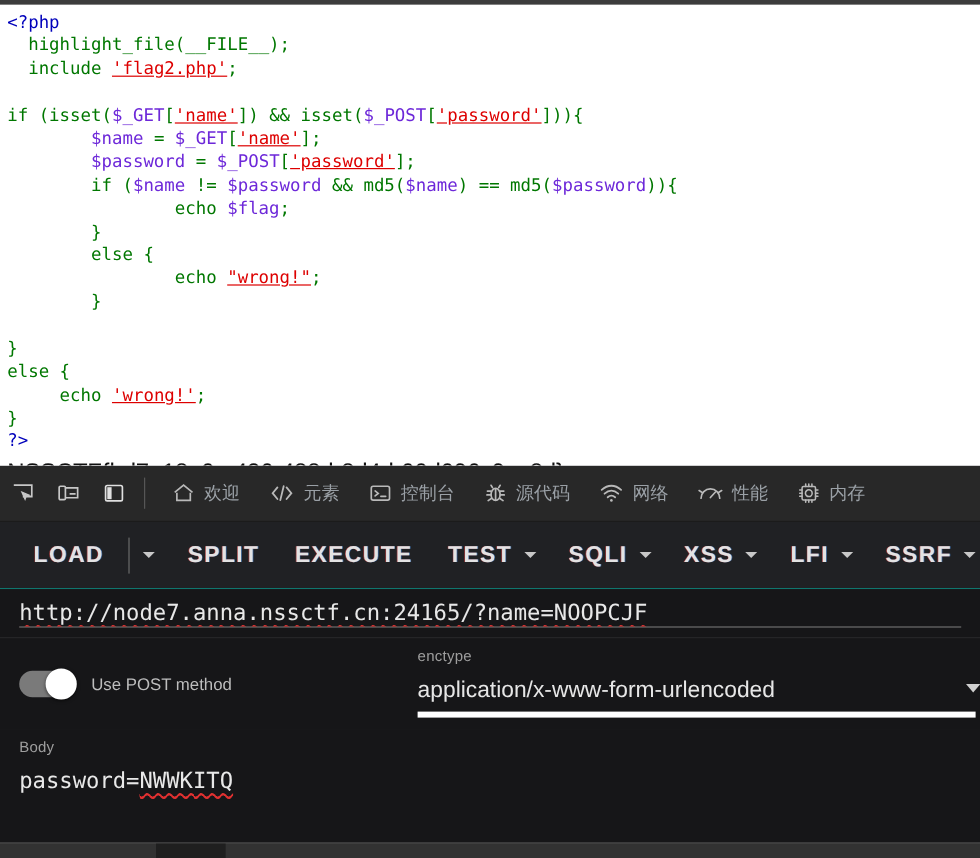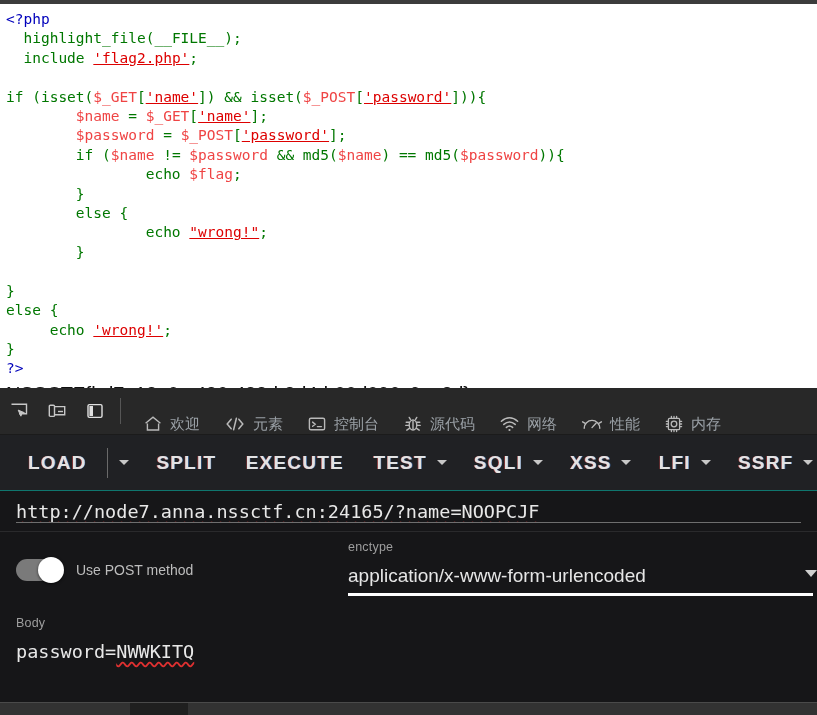--- a/index.html
+++ b/index.html
@@ -41,7 +41,7 @@
     color: #000000;
   }
   .code .kw   { color: #007700; }
-  .code .var  { color: #ef4444; }
+  .code .var  { color: #6d28d9; }
   .code .str  { color: #DD0000; text-decoration: underline; }
   .code .def  { color: #0000BB; }
   .flag {

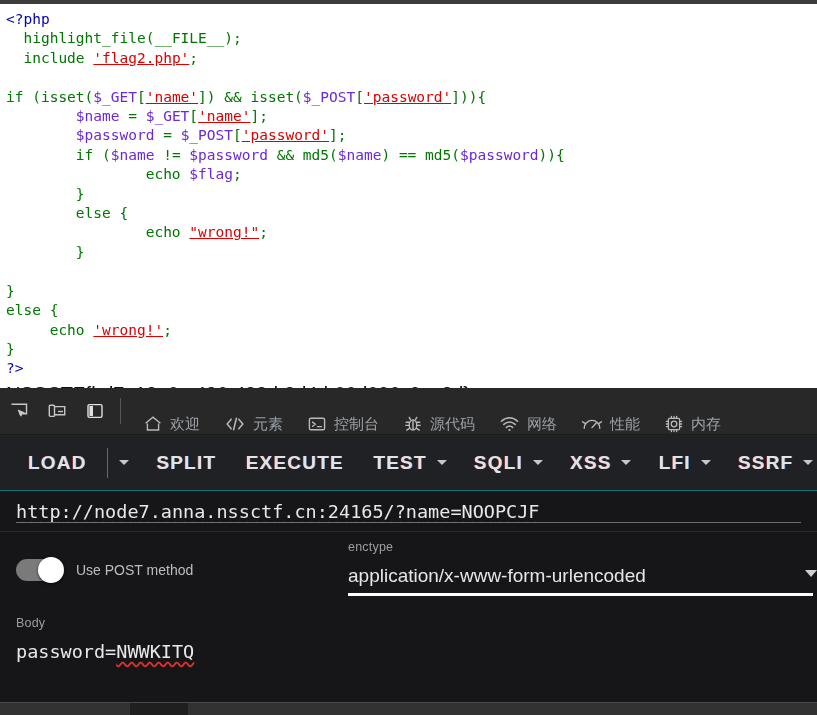--- a/index.html
+++ b/index.html
@@ -88,7 +88,7 @@
   }
   .dt-tab {
     display: flex;
-    align-items: flex-end;
+    align-items: center;
     gap: 7px;
     padding: 0 12px;
     height: 46px;

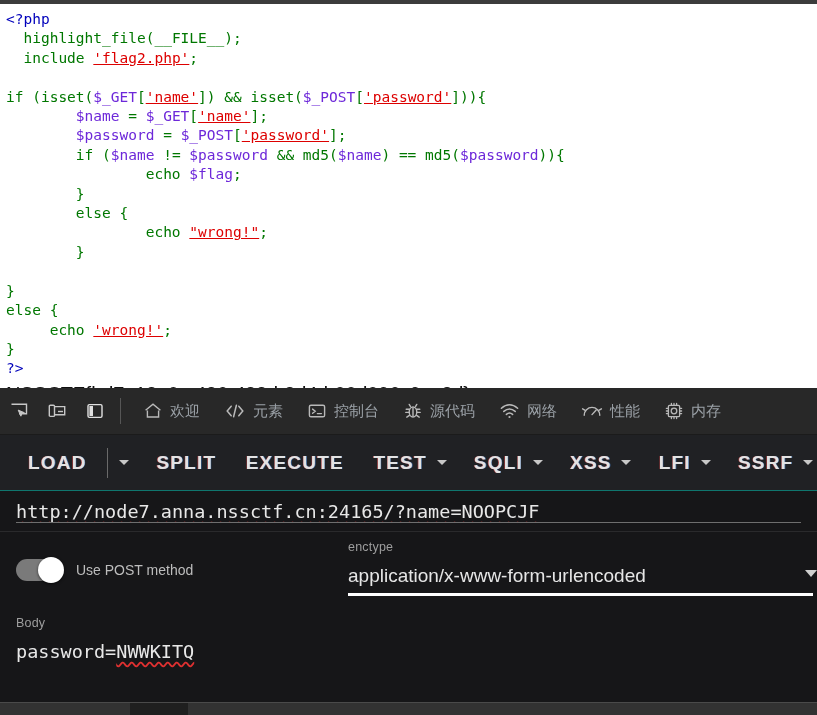--- a/index.html
+++ b/index.html
@@ -222,7 +222,7 @@
     white-space: nowrap;
     overflow: hidden;
     padding-bottom: 6px;
-    border-bottom: 3px solid #ffffff;
+    border-bottom: 5px solid #ffffff;
     margin-right: 4px;
   }
   .sel-caret {

